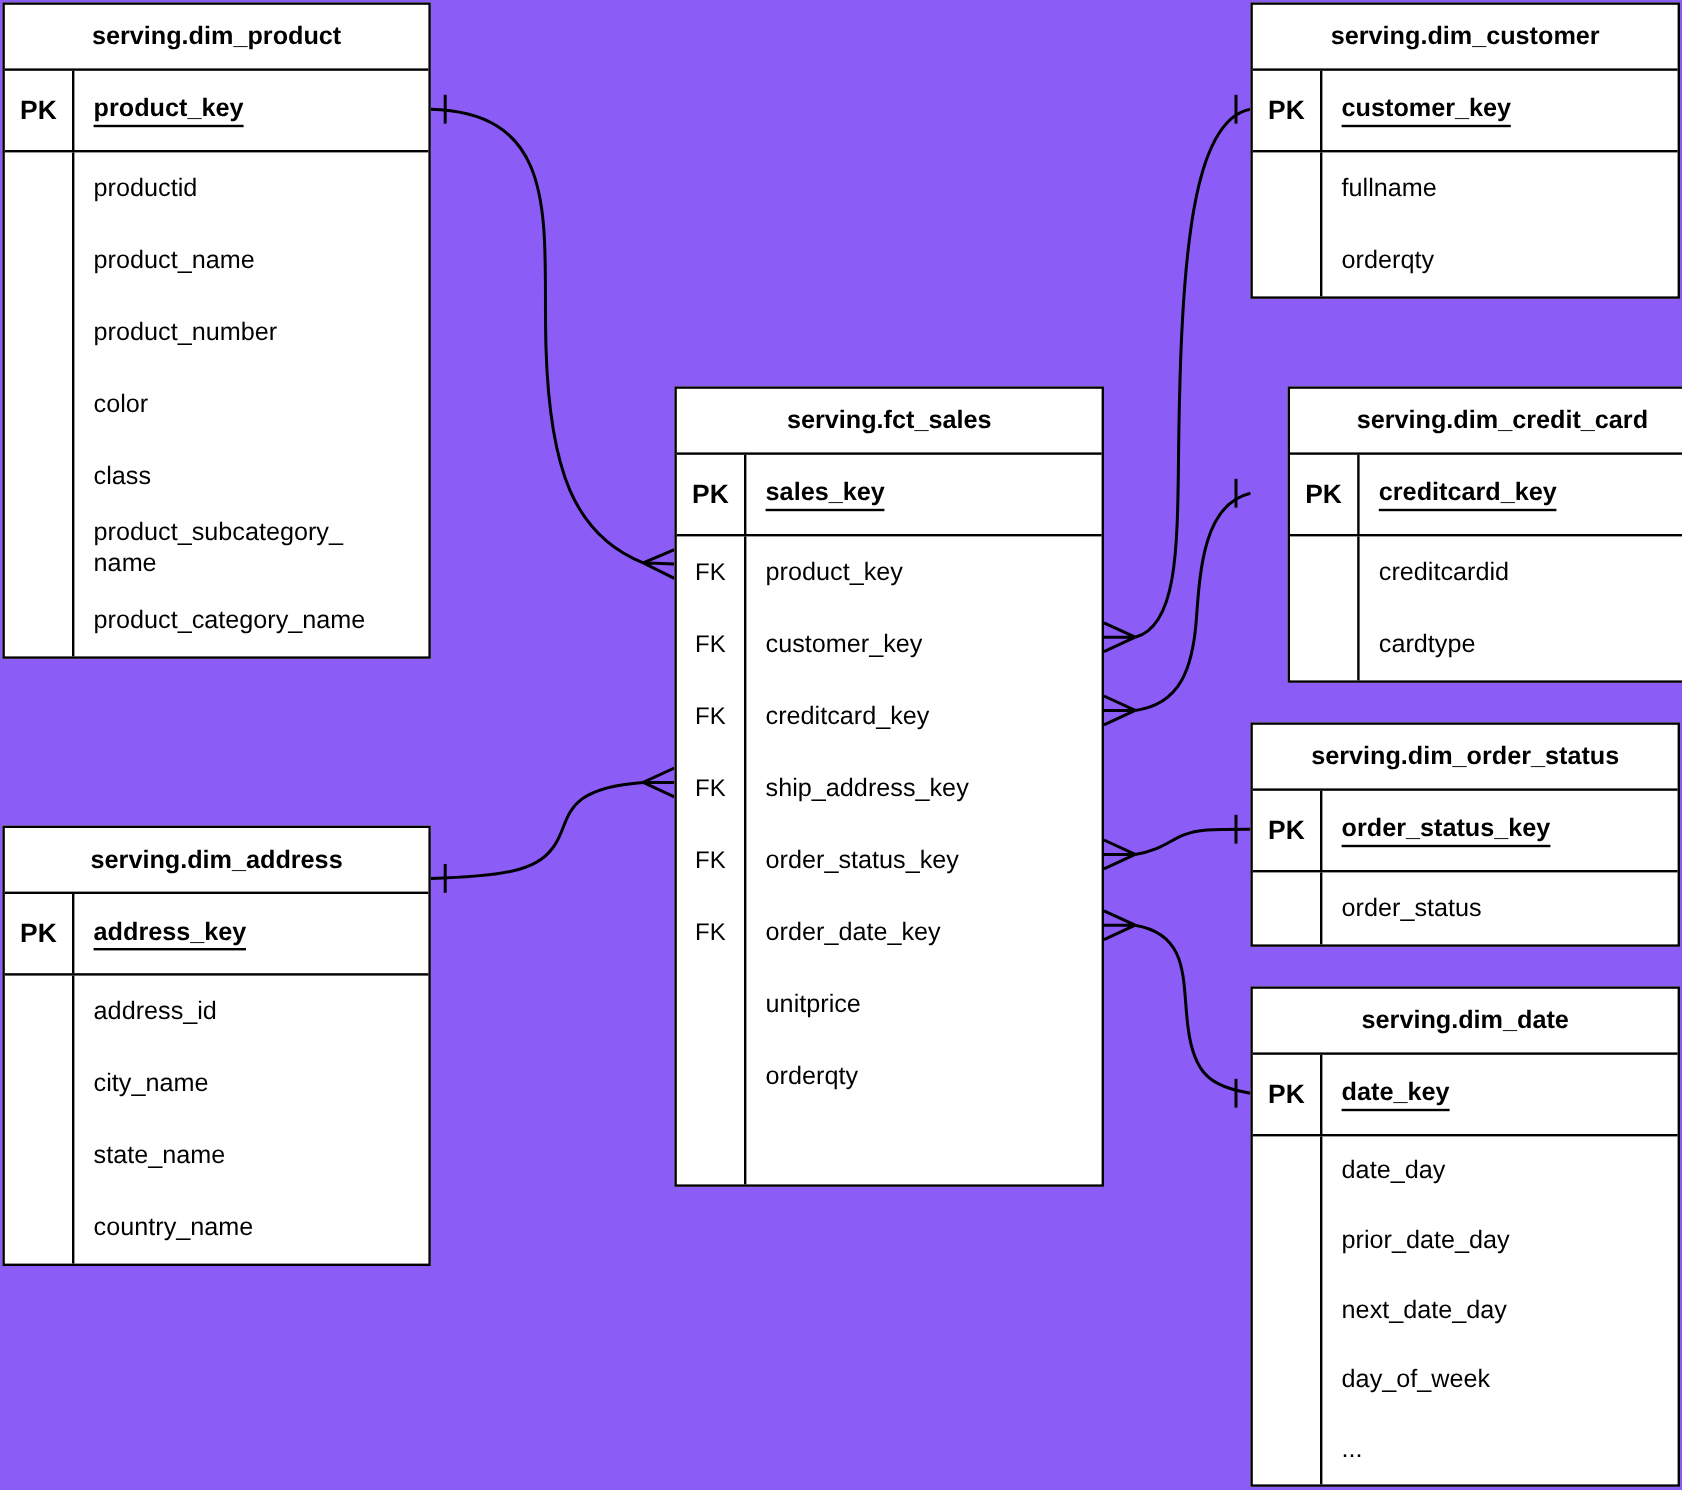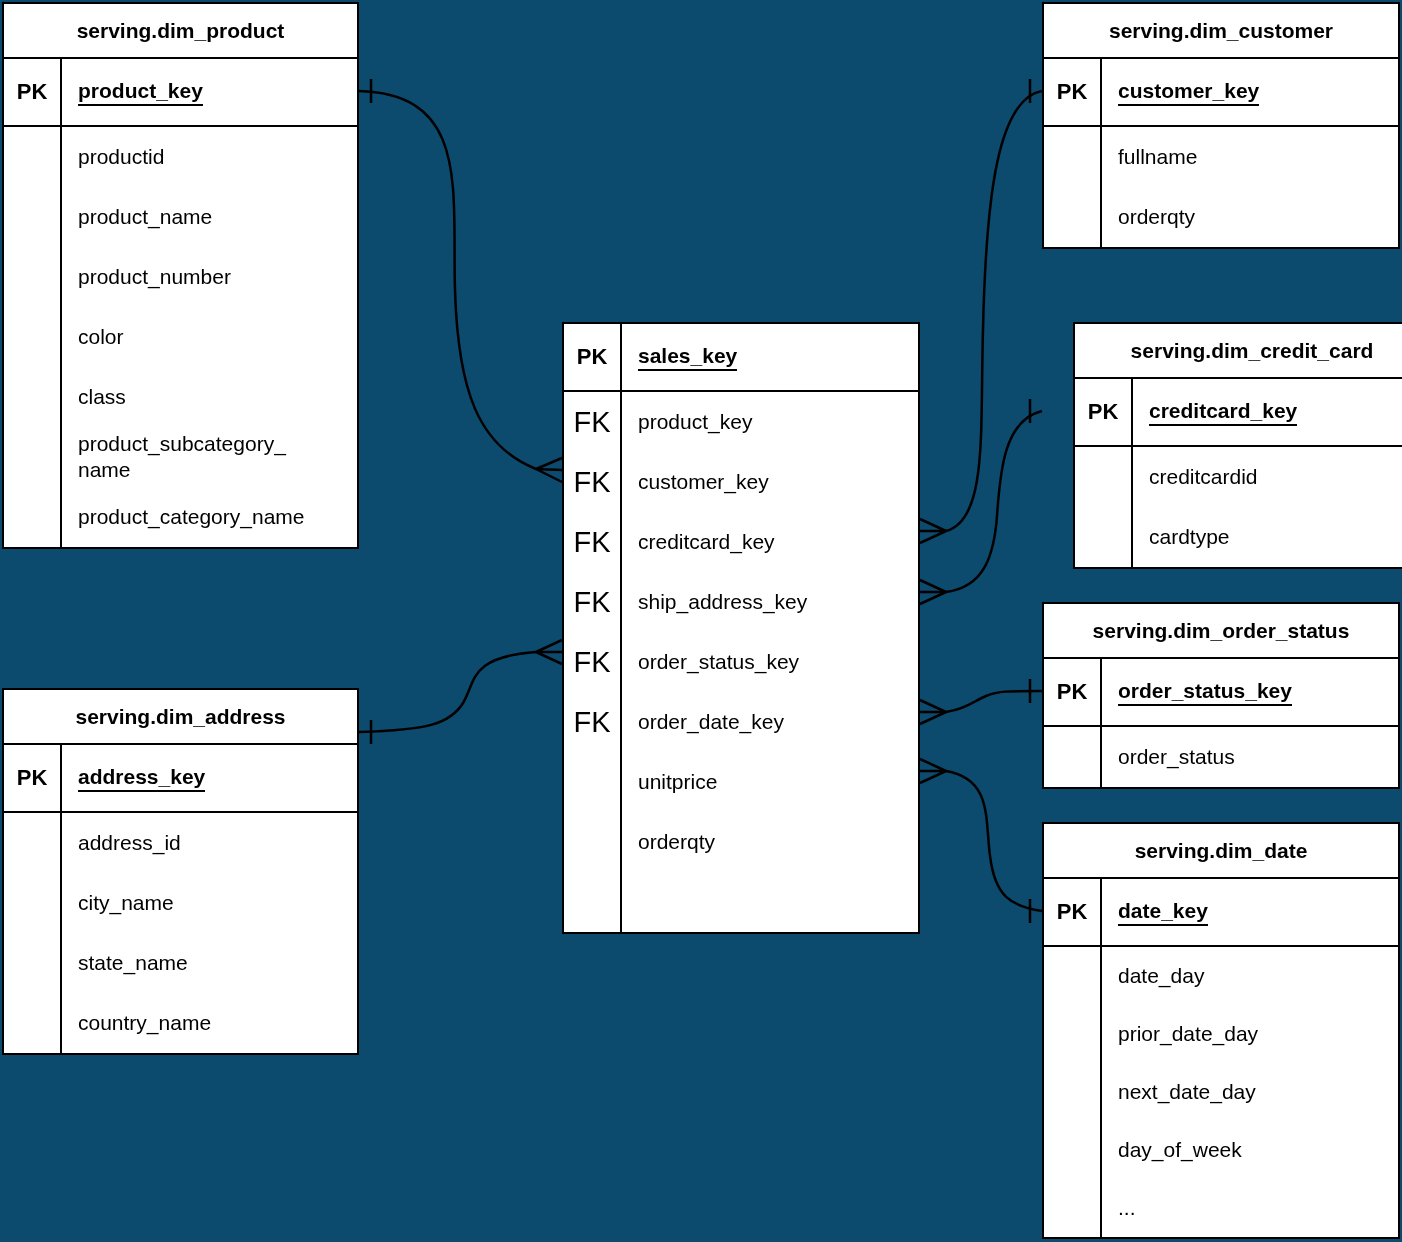--- a/index.html
+++ b/index.html
@@ -6,7 +6,7 @@
   #canvas {
     position:relative;
     width:1402px; height:1242px;
-    background:#0c4a6e;
+    background:#8b5cf6;
     font-family:"Liberation Sans", sans-serif;
     color:#000;
     overflow:hidden;

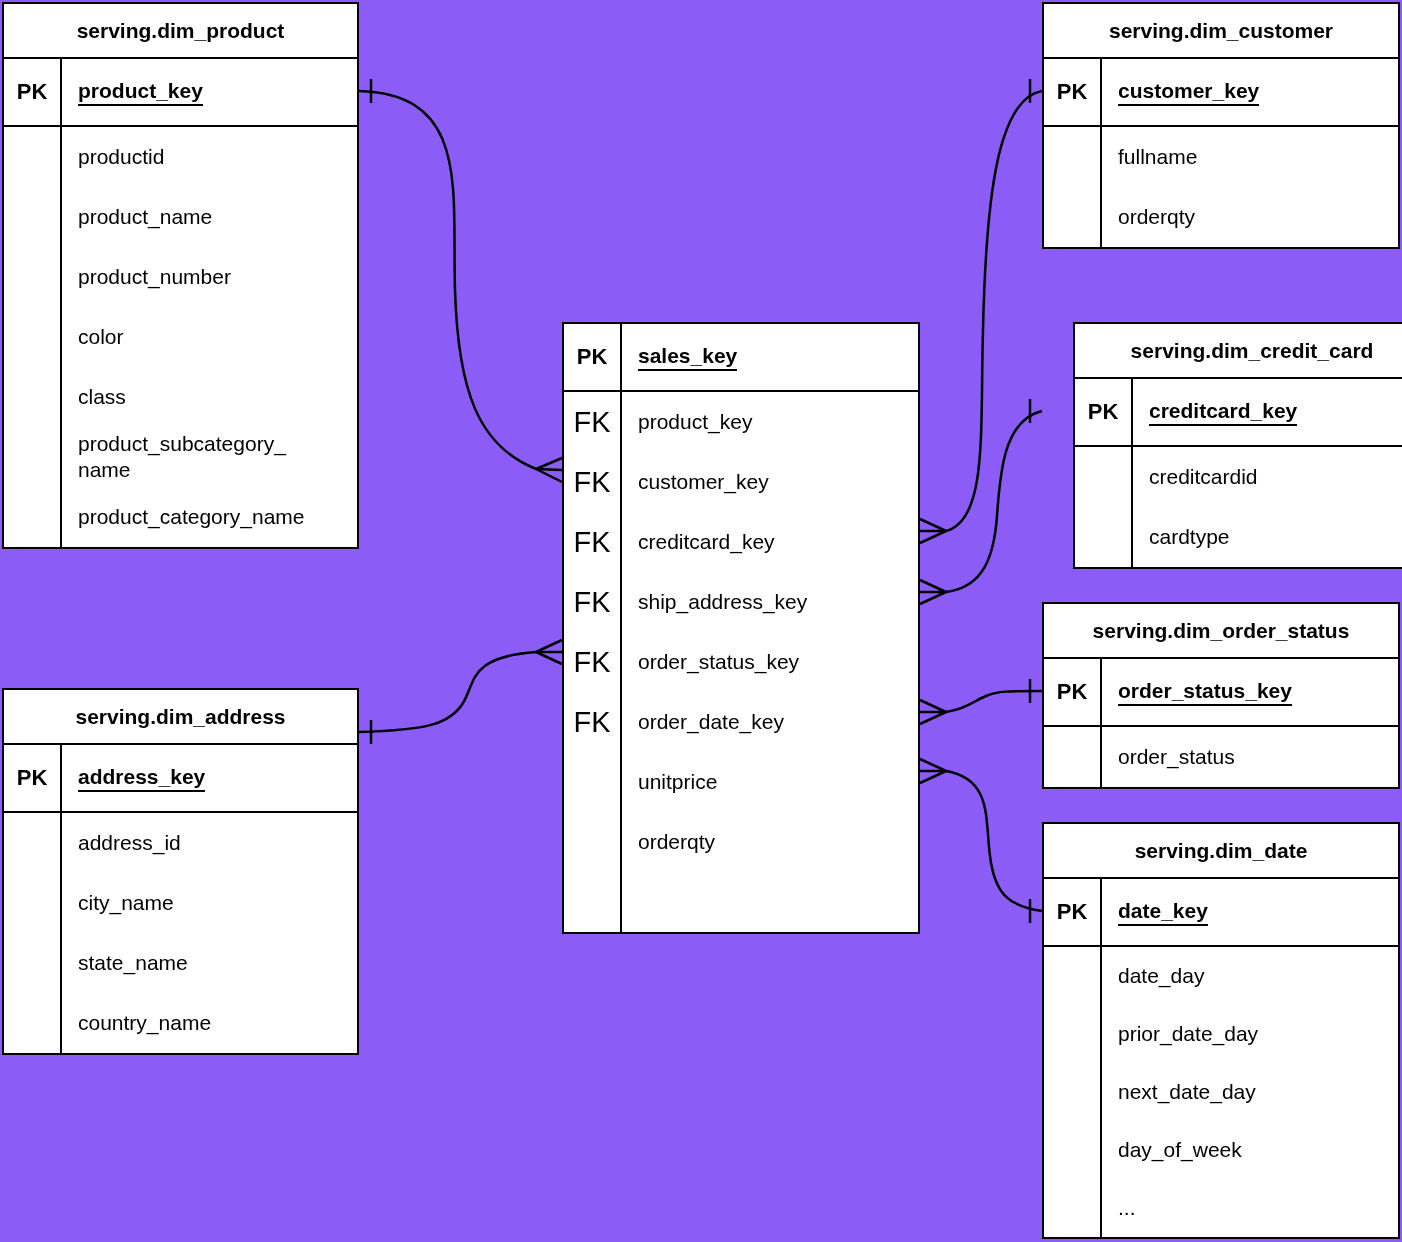--- a/index.html
+++ b/index.html
@@ -166,6 +166,7 @@
   </div>
 
   <div class="etable" style="left:562px; top:322px; width:358px;">
+    <div class="t-title">serving.fct_sales</div>
     <div class="t-keyrow">
       <div class="gutter">PK</div>
       <div class="keycell">

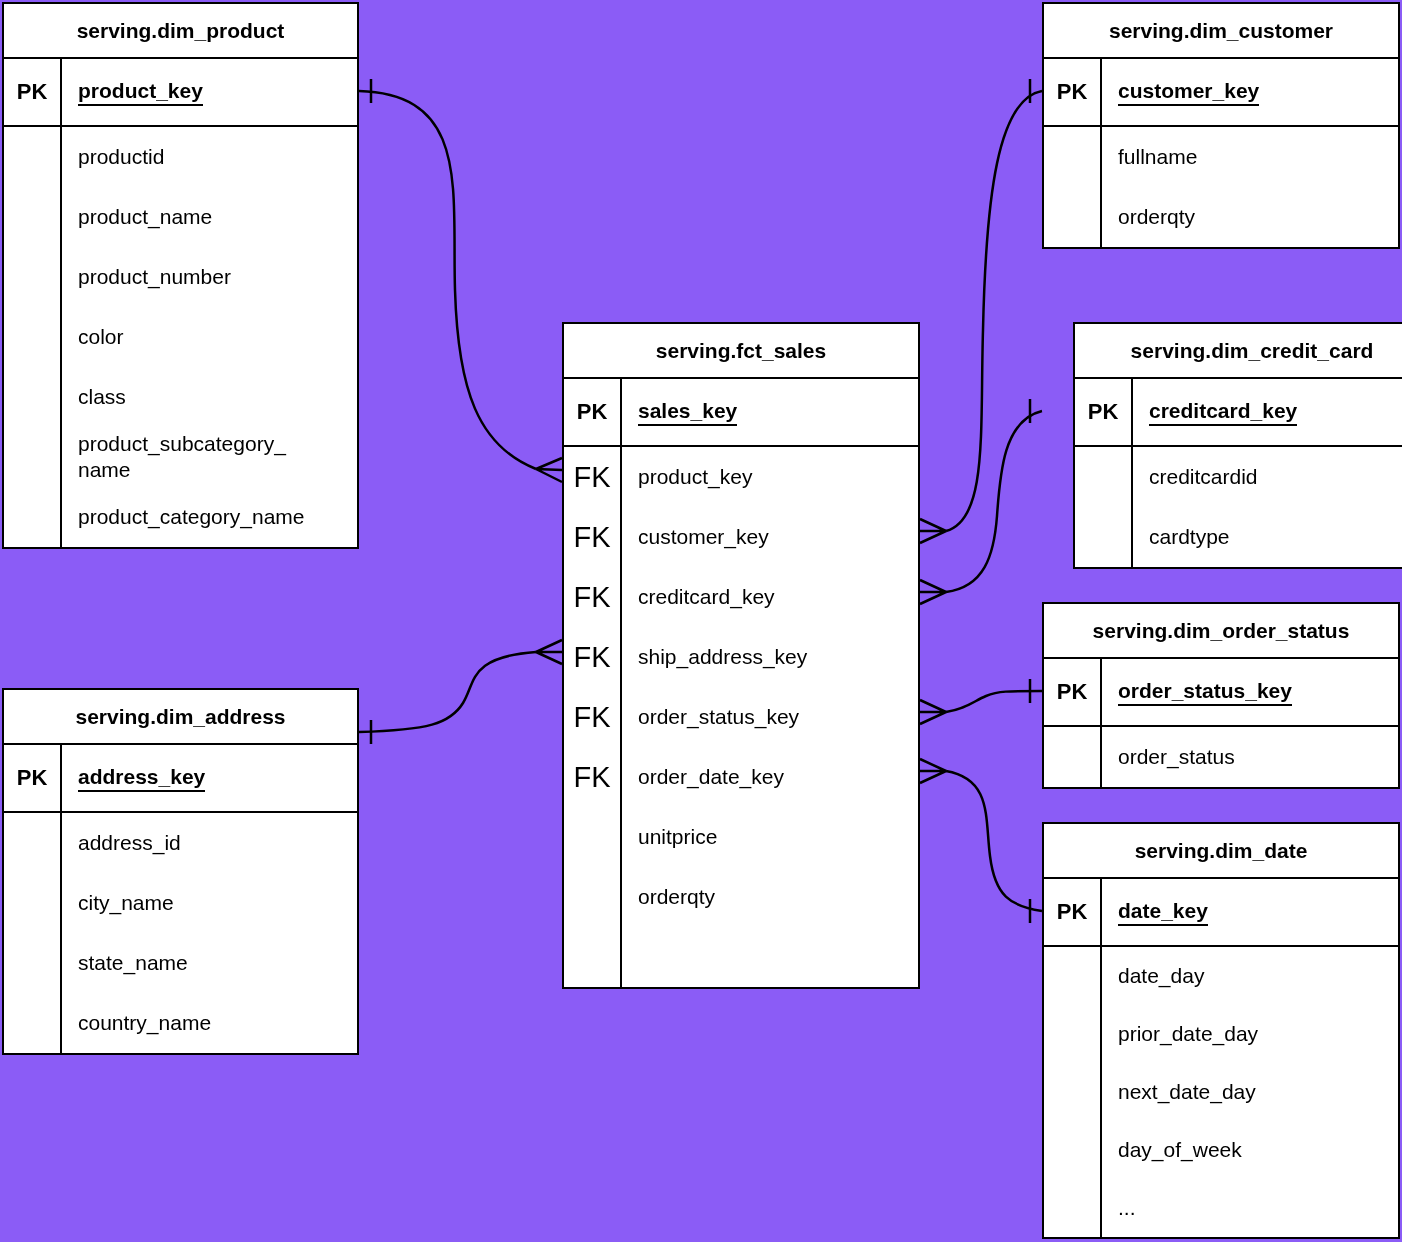--- a/index.html
+++ b/index.html
@@ -61,7 +61,7 @@
     box-sizing:border-box;
     font-size:21px;
   }
-  .gcol .cell { justify-content:center; font-size:29px; }
+  .gcol .cell { justify-content:center; font-size:20px; }
   .fcol .cell { padding-left:16px; white-space:pre-line; line-height:26px; }
   .rows-58 .cell { height:58px; }
   #edges {

